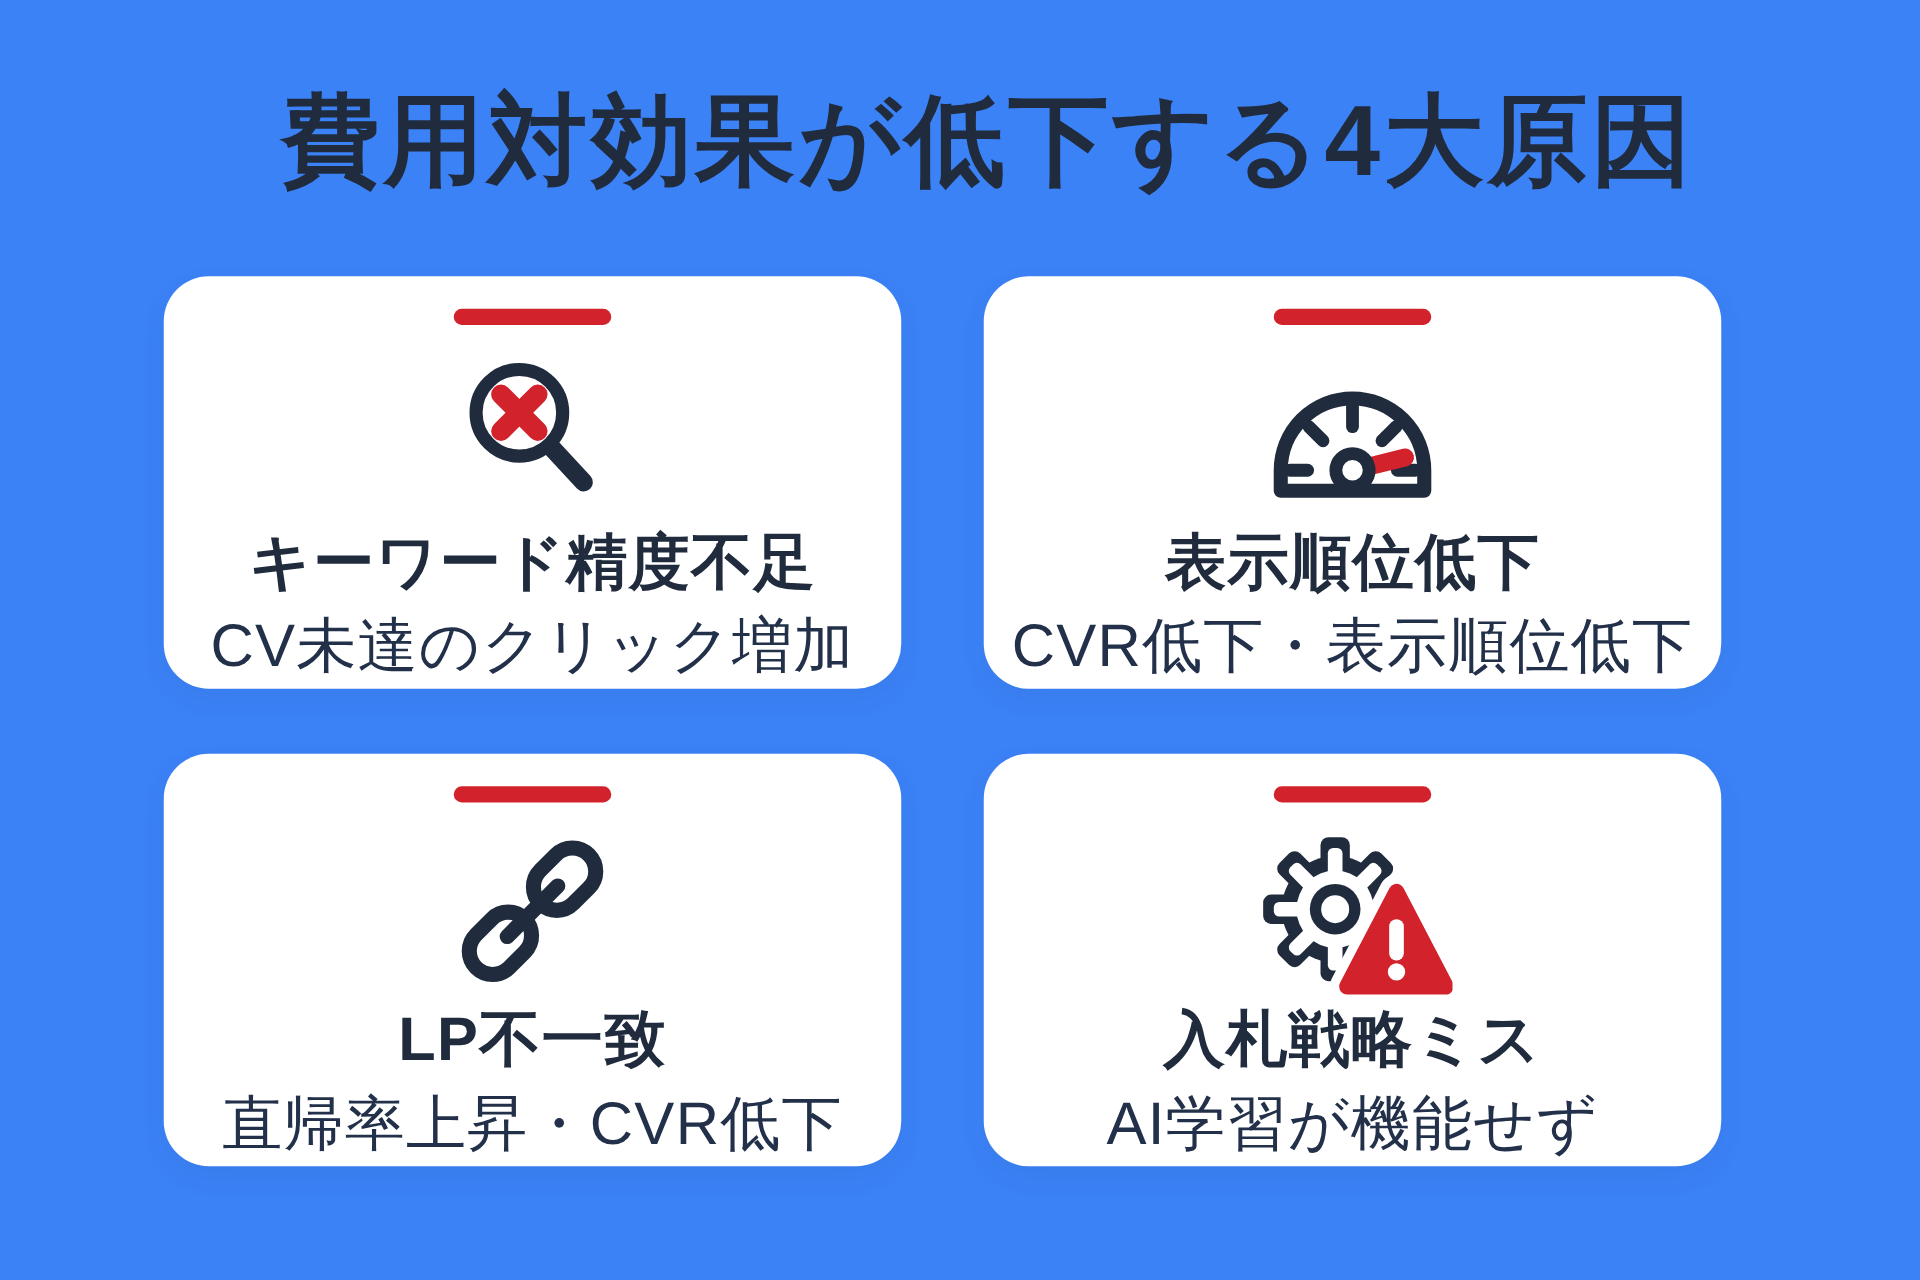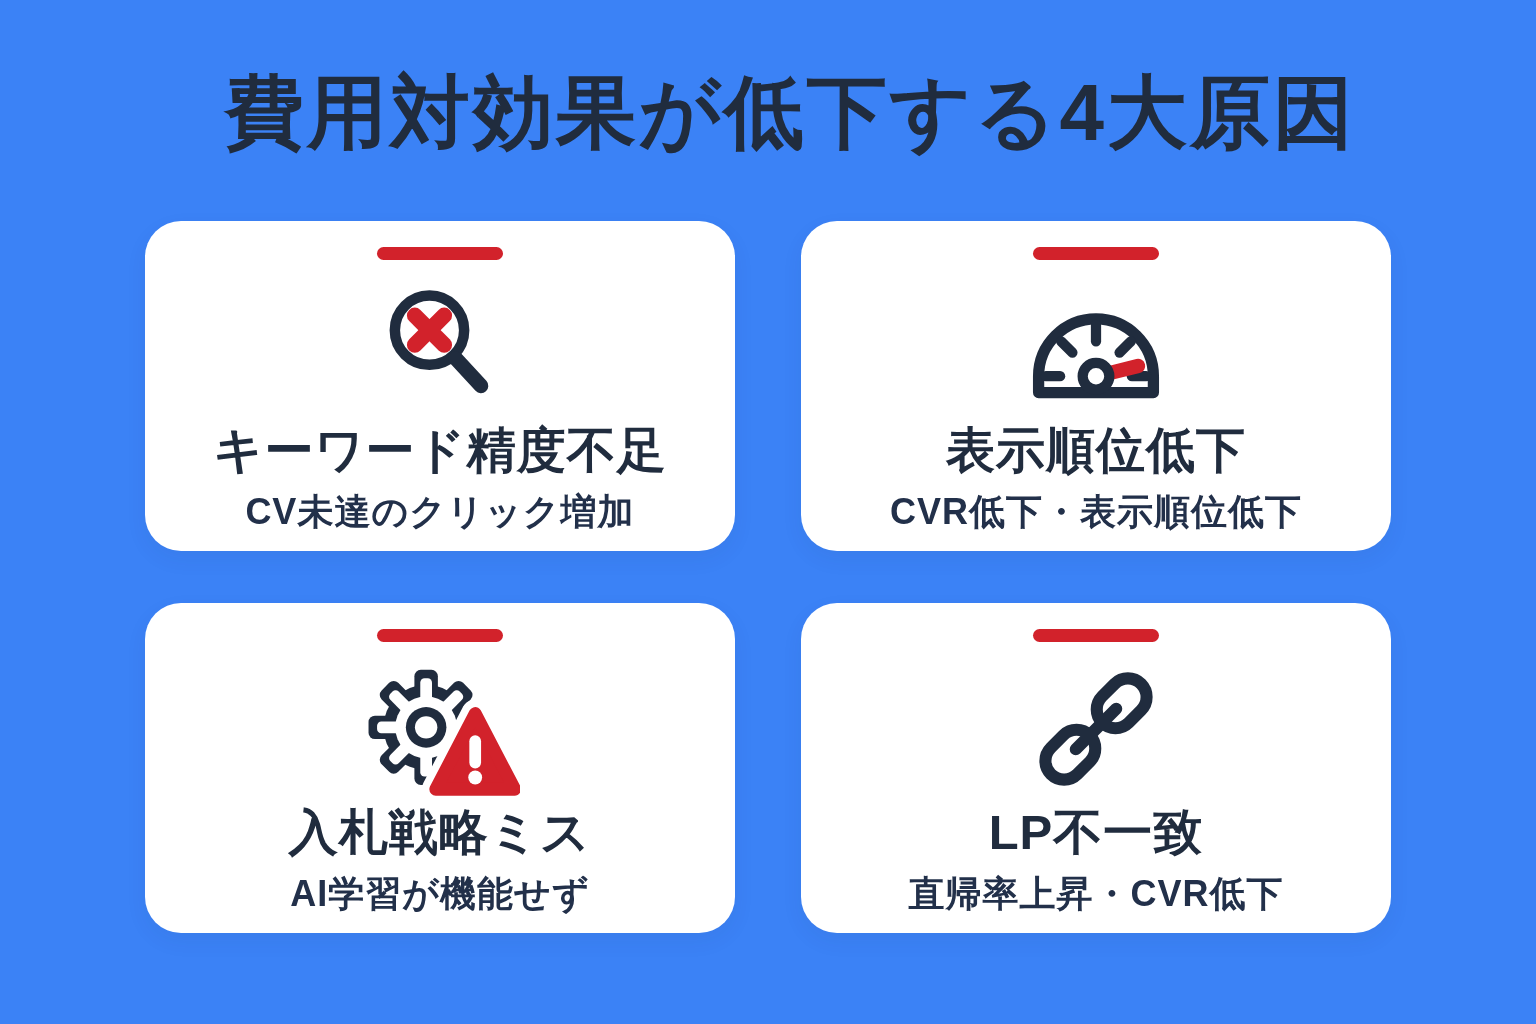--- a/index.html
+++ b/index.html
@@ -31,7 +31,7 @@
   .grid {
     position: absolute;
     top: 221px;
-    left: 145px;
+    left: 131px;
     width: 1246px;
     display: grid;
     grid-template-columns: 590px 590px;

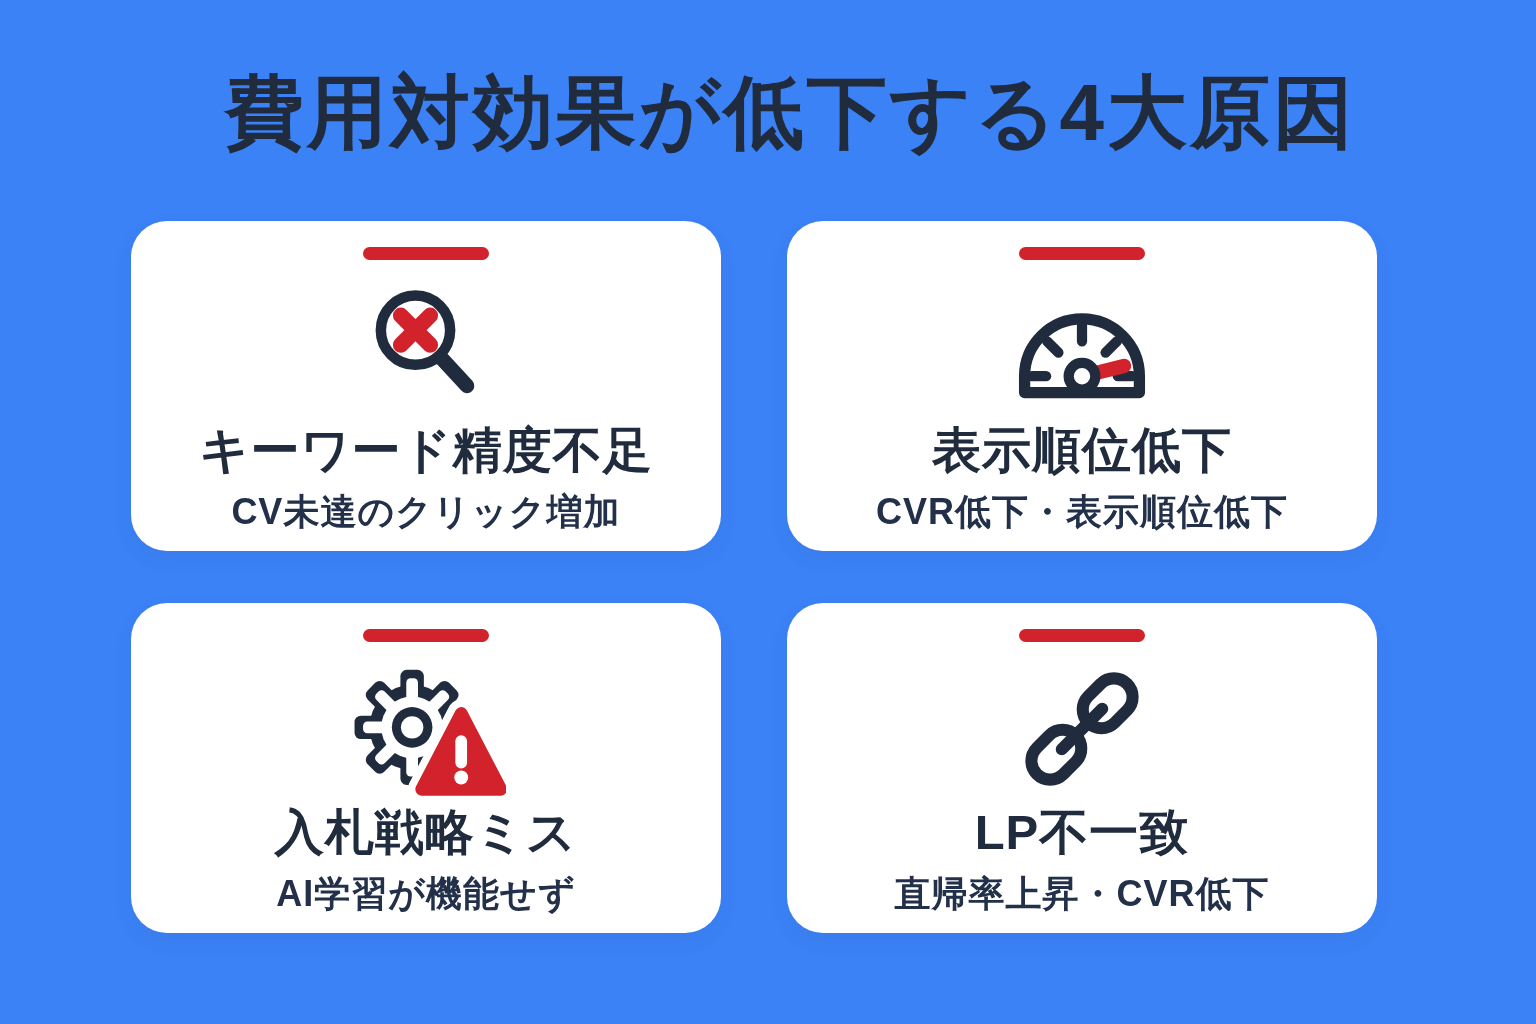--- a/index.html
+++ b/index.html
@@ -73,8 +73,8 @@
   }
   .card-sub {
     margin: 14px 0 0 0;
-    font-size: 36px;
-    font-weight: 700;
+    font-size: 48px;
+    font-weight: 400;
     color: #22304a;
     letter-spacing: 1px;
     line-height: 1.1;

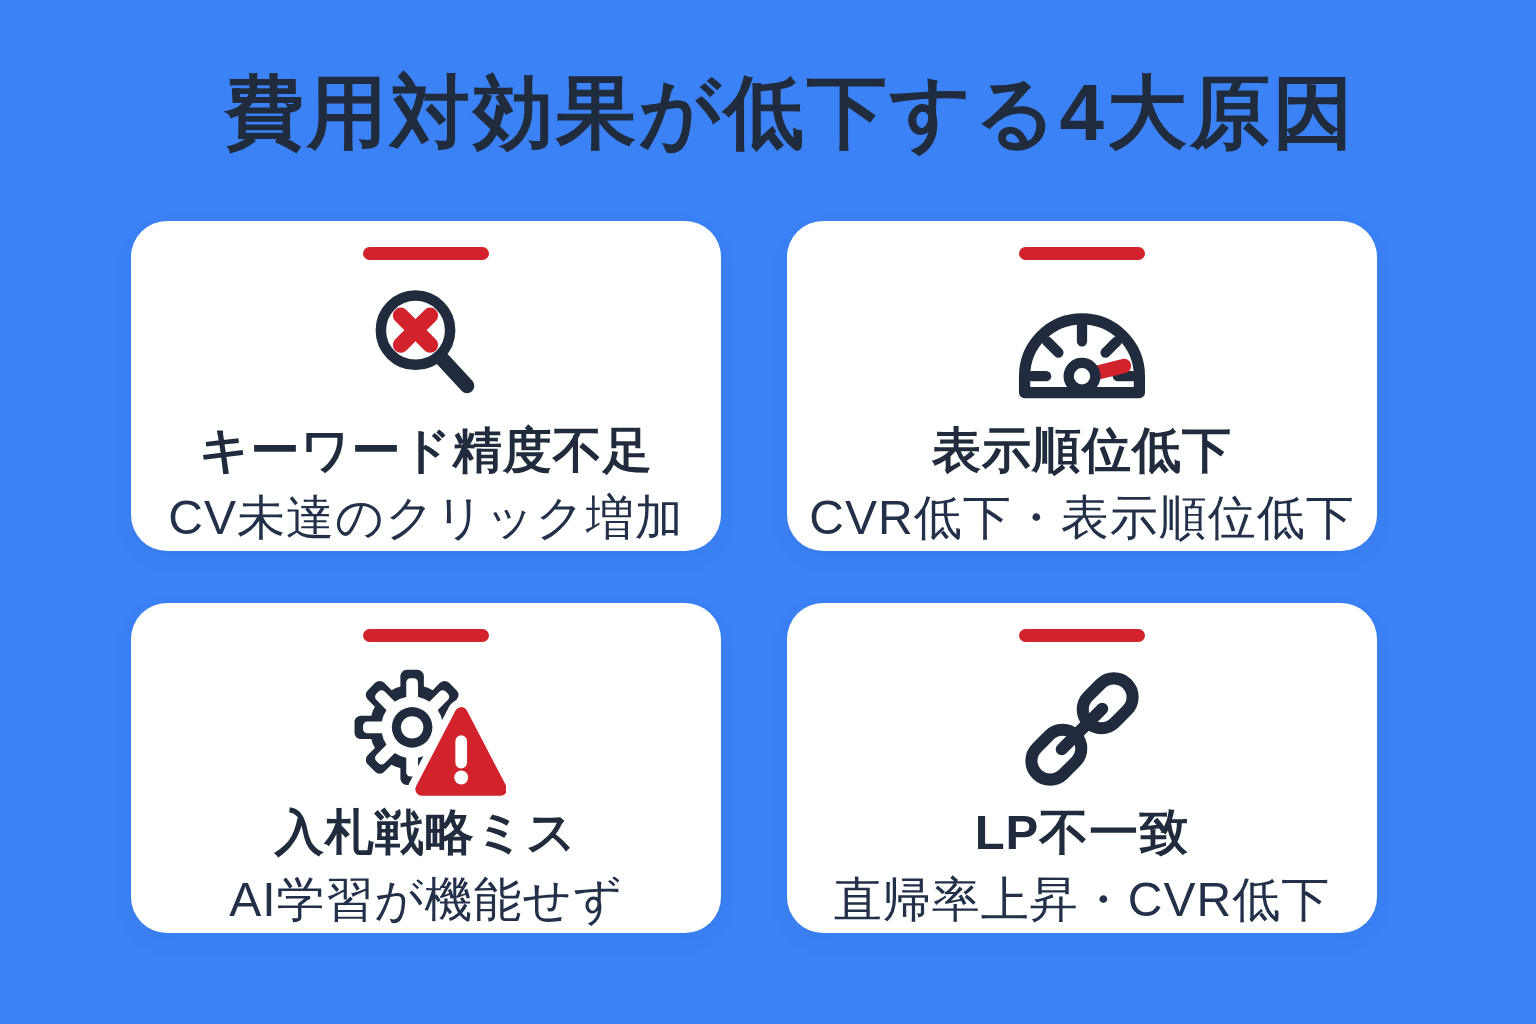--- a/index.html
+++ b/index.html
@@ -122,6 +122,21 @@
     </div>
 
     <div class="card">
+      <div class="accent-bar"></div>
+      <div class="icon-wrap">
+        <svg width="132" height="132" viewBox="0 0 120 120" aria-hidden="true">
+          <g transform="rotate(-45 60 60)">
+            <rect x="2" y="43" width="50" height="34" rx="17" fill="none" stroke="#202c3e" stroke-width="11"></rect>
+            <rect x="68" y="43" width="50" height="34" rx="17" fill="none" stroke="#202c3e" stroke-width="11"></rect>
+            <line x1="34" y1="60" x2="86" y2="60" stroke="#202c3e" stroke-width="11" stroke-linecap="round"></line>
+          </g>
+        </svg>
+      </div>
+      <div class="card-title">LP不一致</div>
+      <div class="card-sub">直帰率上昇・CVR低下</div>
+    </div>
+
+    <div class="card">
       <div class="icon-wrap" style="order:2">
         <svg width="160" height="139" viewBox="0 0 150 130" aria-hidden="true">
           <g transform="translate(62,63)">
@@ -161,21 +176,6 @@
       <div class="card-sub" style="order:4">AI学習が機能せず</div>
     </div>
 
-    <div class="card">
-      <div class="accent-bar"></div>
-      <div class="icon-wrap">
-        <svg width="132" height="132" viewBox="0 0 120 120" aria-hidden="true">
-          <g transform="rotate(-45 60 60)">
-            <rect x="2" y="43" width="50" height="34" rx="17" fill="none" stroke="#202c3e" stroke-width="11"></rect>
-            <rect x="68" y="43" width="50" height="34" rx="17" fill="none" stroke="#202c3e" stroke-width="11"></rect>
-            <line x1="34" y1="60" x2="86" y2="60" stroke="#202c3e" stroke-width="11" stroke-linecap="round"></line>
-          </g>
-        </svg>
-      </div>
-      <div class="card-title">LP不一致</div>
-      <div class="card-sub">直帰率上昇・CVR低下</div>
-    </div>
-
   </div>
 </div>
 

